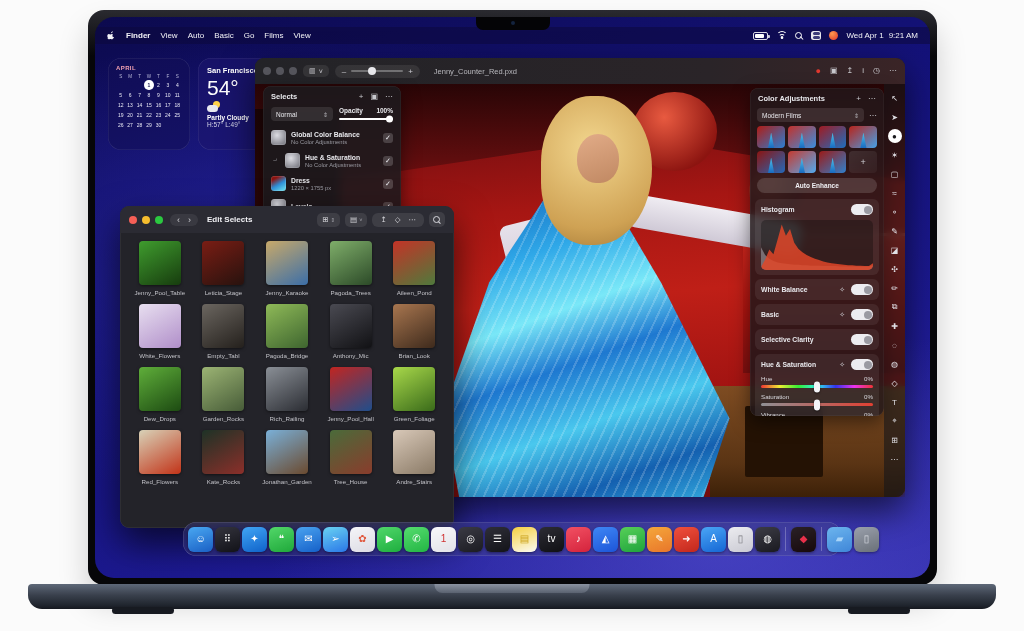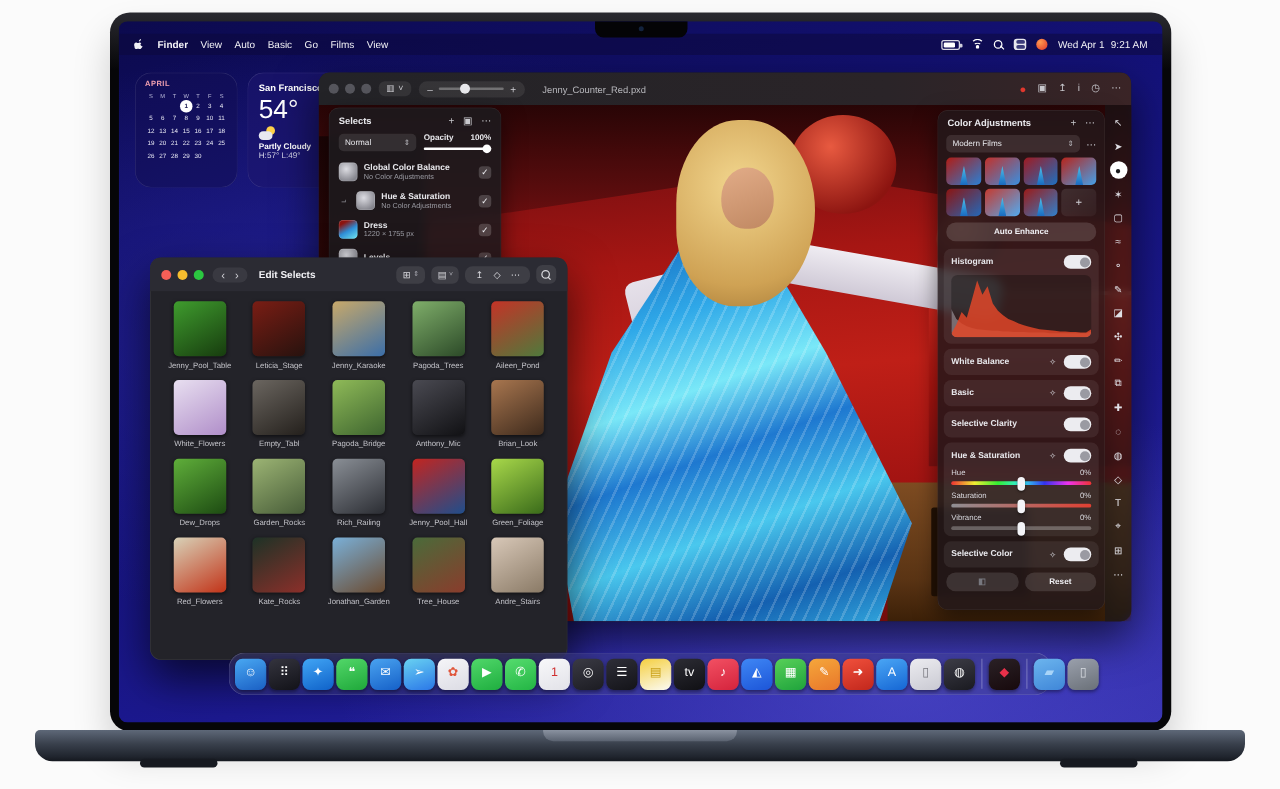--- a/index.html
+++ b/index.html
@@ -10,7 +10,7 @@
   .laptop-screen { position:absolute; left:88px; top:10px; width:849px; height:575px;
     background:linear-gradient(180deg,#2a2a30,#060608 8%); border-radius:16px; padding:7px;
     box-shadow:0 18px 30px rgba(0,0,0,0.18); }
-  .display { position:relative; width:100%; height:100%; border-radius:7px; overflow:hidden;
+  .display { position:relative; width:100%; height:100%; border-radius:19px; overflow:hidden;
     background:
       radial-gradient(90% 70% at 75% 95%, rgba(90,85,215,0.55), rgba(0,0,0,0) 60%),
       radial-gradient(80% 60% at 25% 45%, rgba(40,38,160,0.8), rgba(0,0,0,0) 70%),

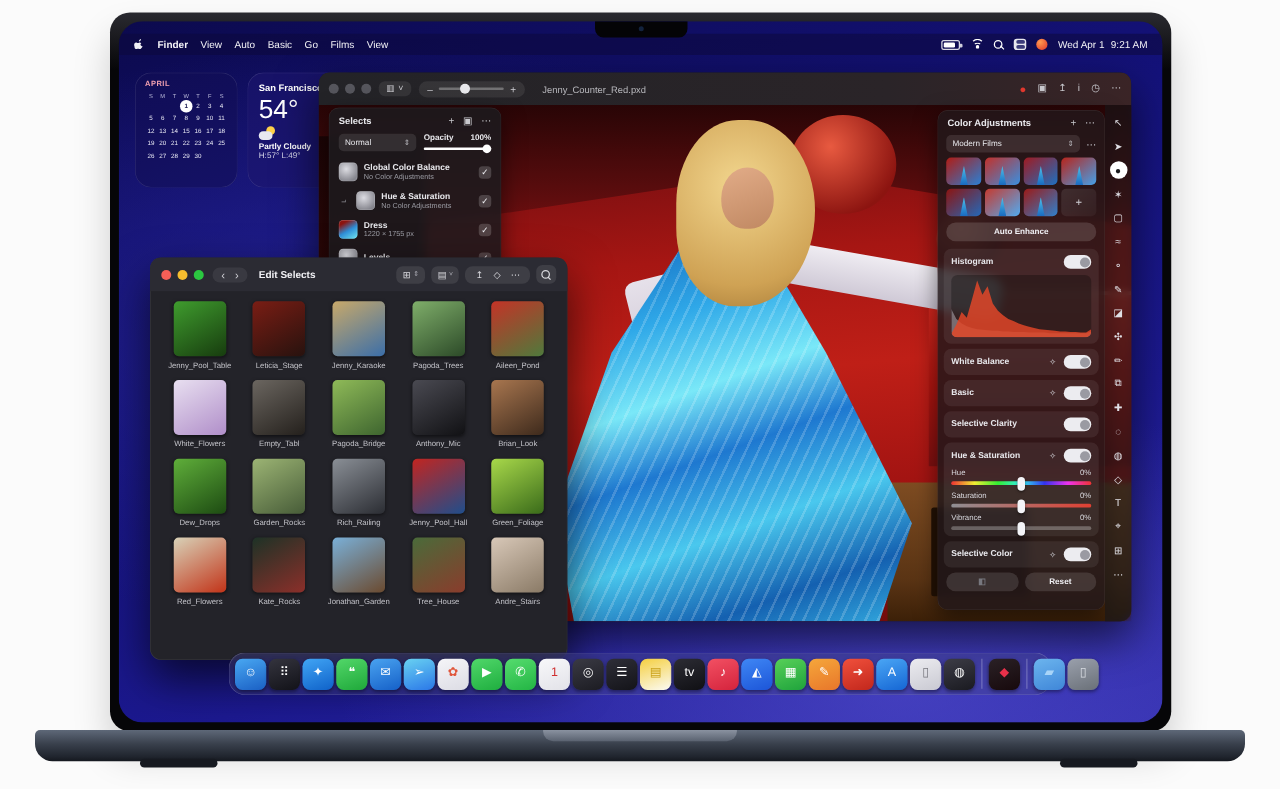--- a/index.html
+++ b/index.html
@@ -144,7 +144,7 @@
   .layer-check span { font-size:7px; color:#f0f0f4; }
 
   
-  .adjust { left:495px; top:30px; width:134px; height:400px; z-index:12; background:rgba(34,24,26,0.85); overflow:hidden; }
+  .adjust { left:495px; top:30px; width:134px; height:328px; z-index:12; background:rgba(34,24,26,0.85); overflow:hidden; }
   .card { background:rgba(255,255,255,0.07); border-radius:6px; margin:4px 5px; padding:5px 6px; }
   .drop-row { display:flex; align-items:center; gap:5px; margin:1px 7px 4px; }
   .drop { flex:1; display:flex; align-items:center; justify-content:space-between; height:14px;

